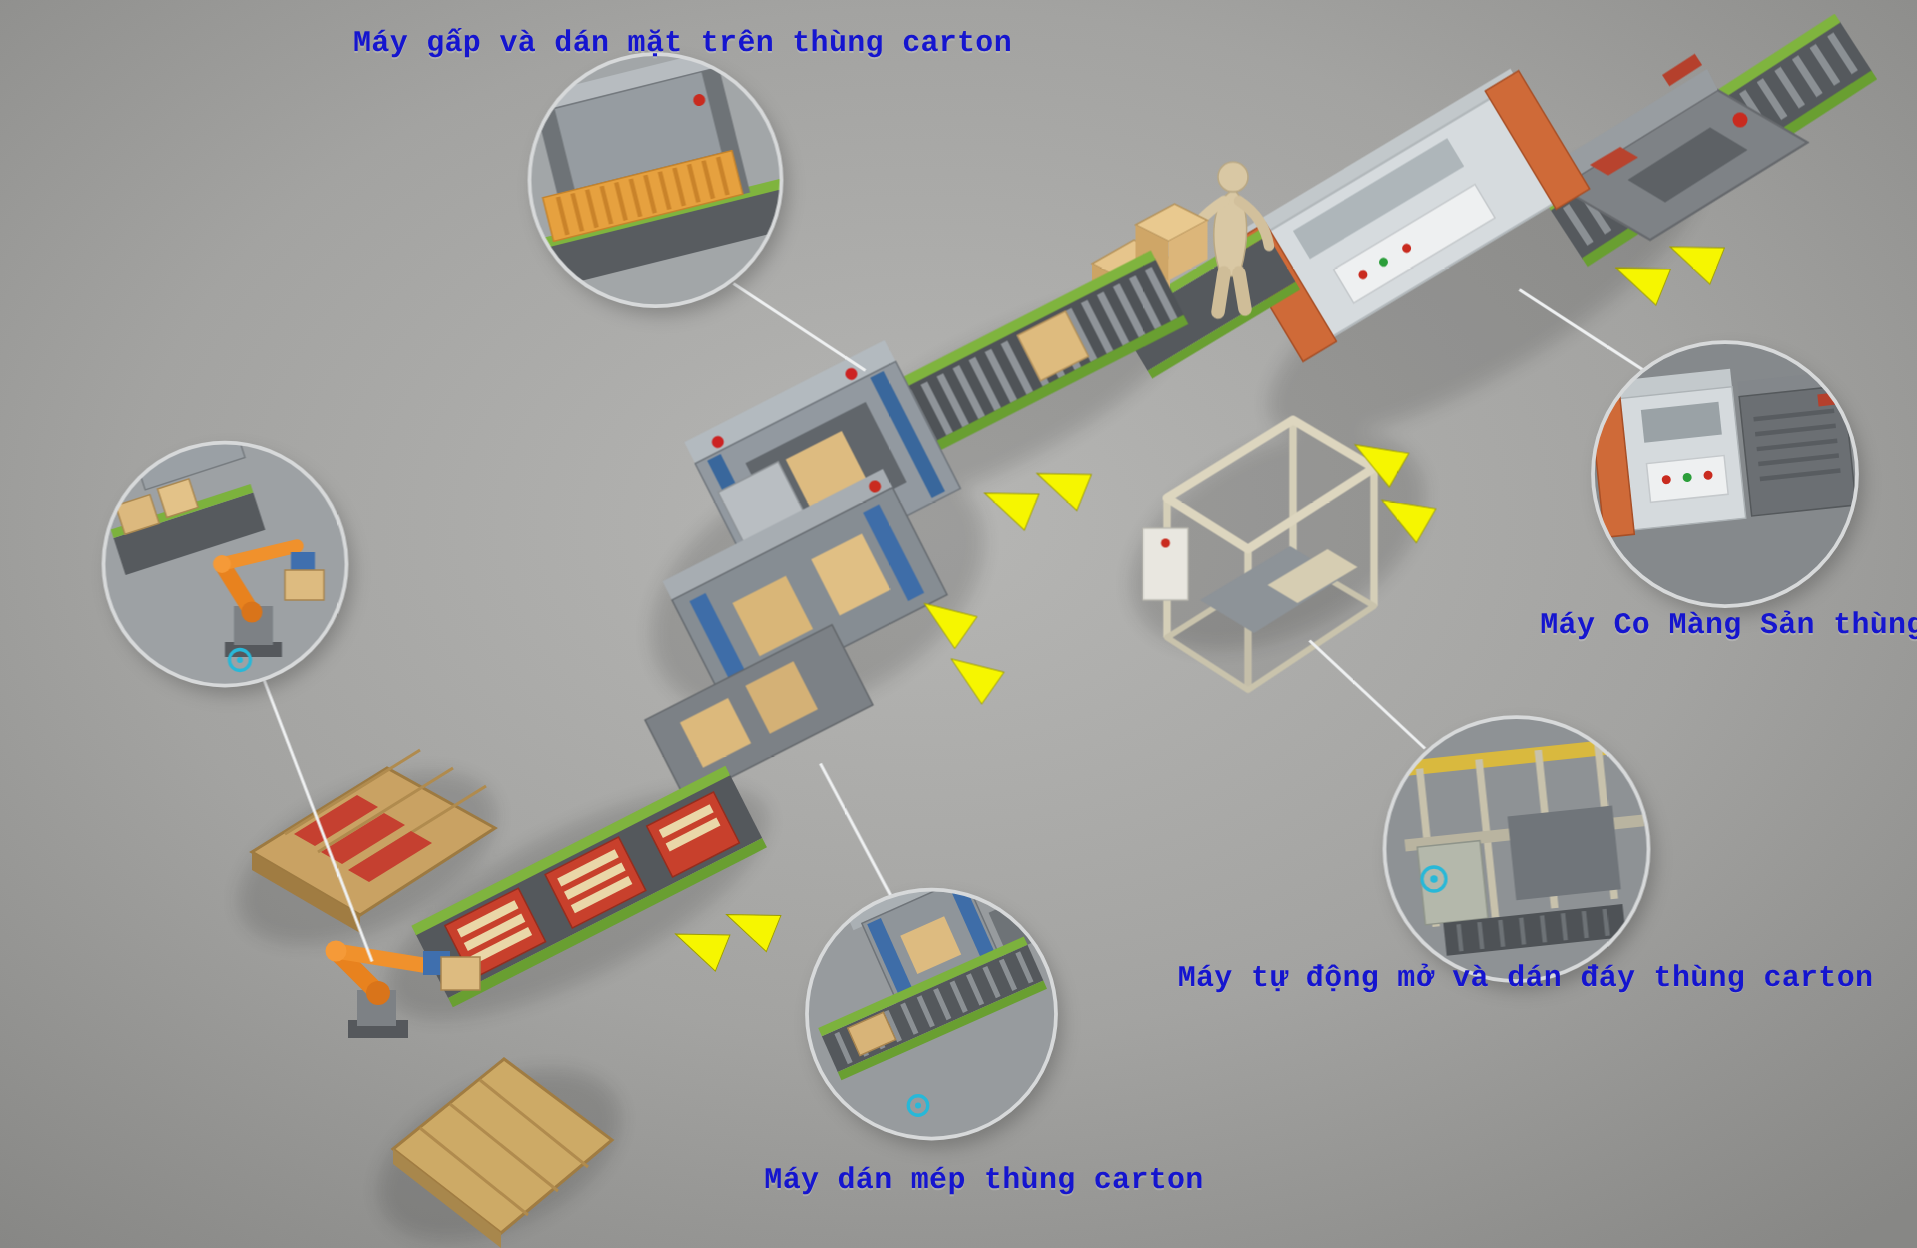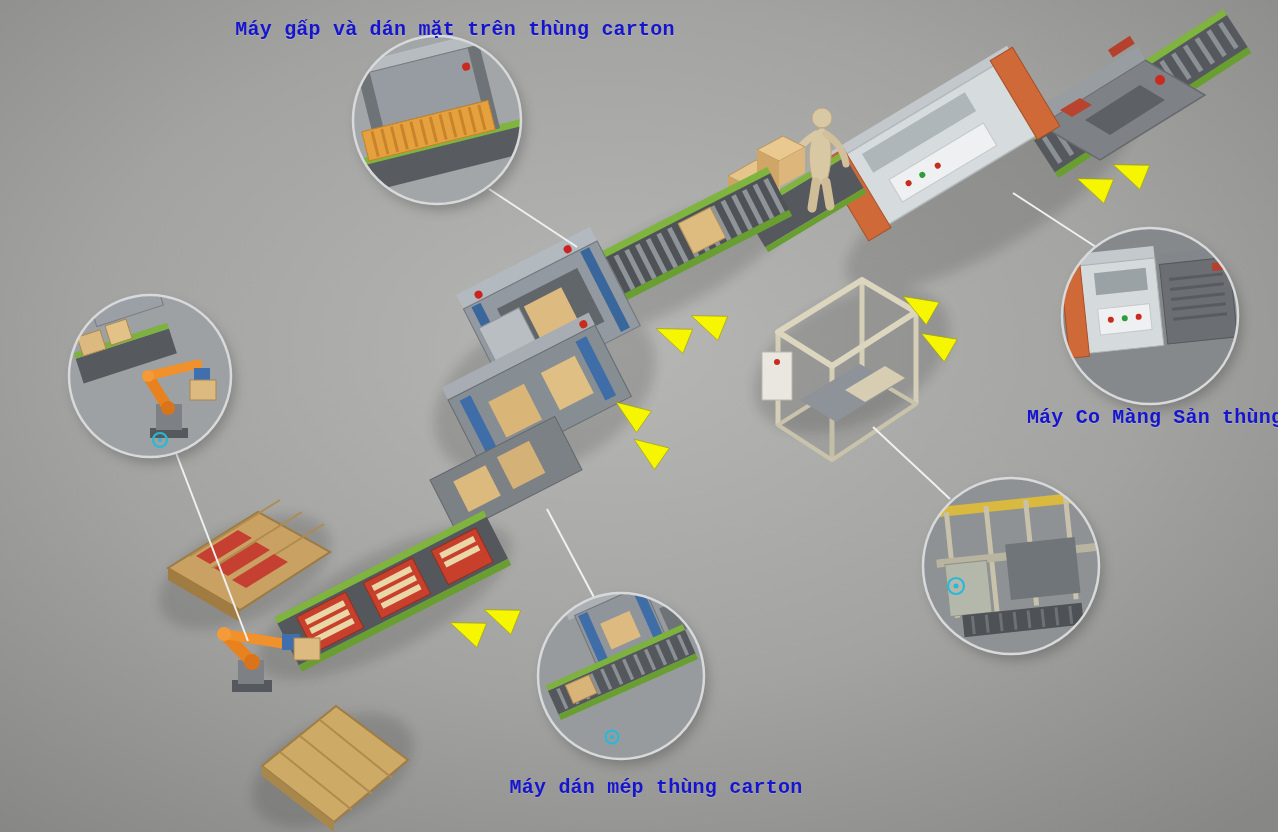--- a/index.html
+++ b/index.html
@@ -354,6 +354,7 @@
 
   <div class="label" style="left:455px;top:18px">Máy gấp và dán mặt trên thùng carton</div>
   <div class="label" style="left:1155px;top:406px">Máy Co Màng Sản thùng</div>
+  <div class="label" style="left:1017px;top:641px">Máy tự động mở và dán đáy thùng carton</div>
   <div class="label" style="left:656px;top:776px">Máy dán mép thùng carton</div>
 
 </div>

